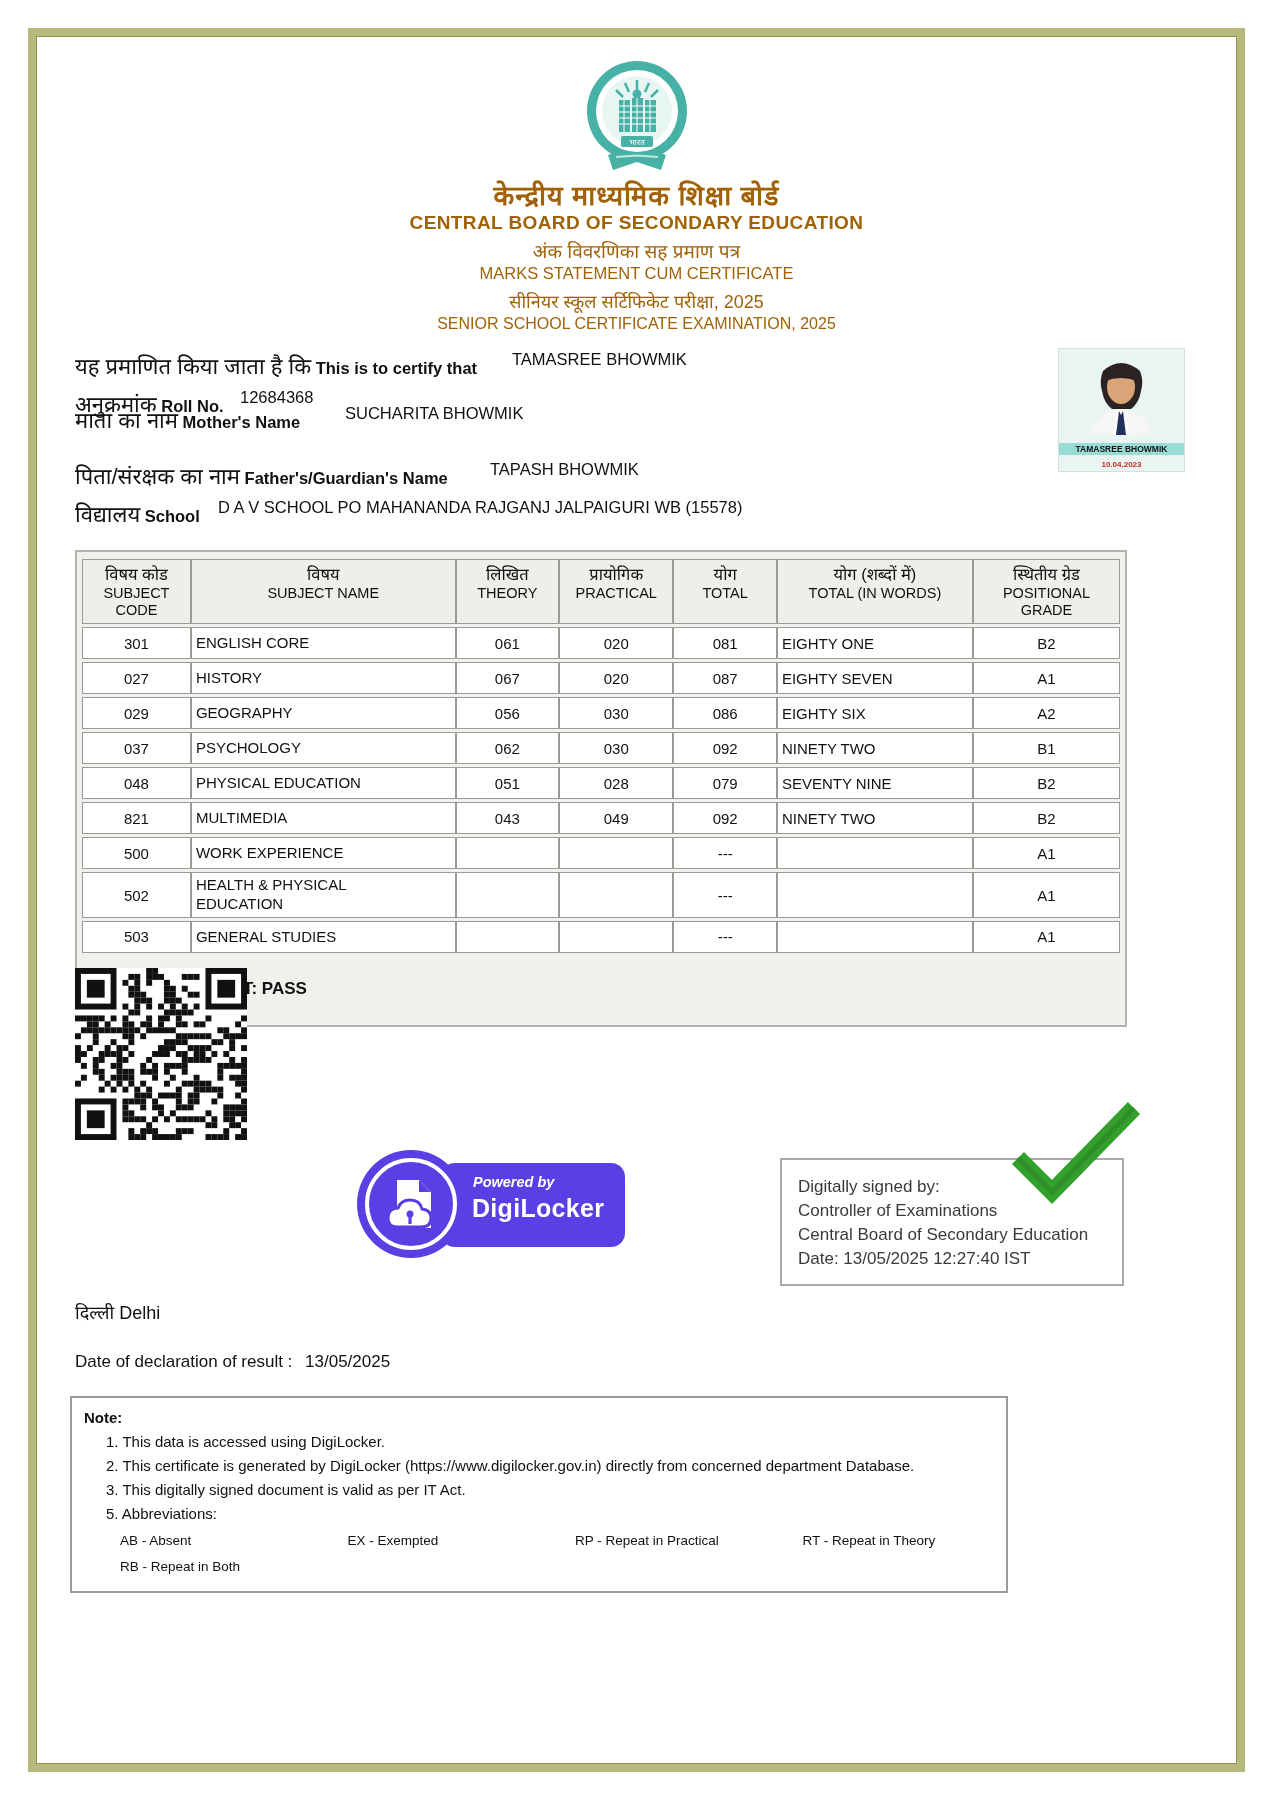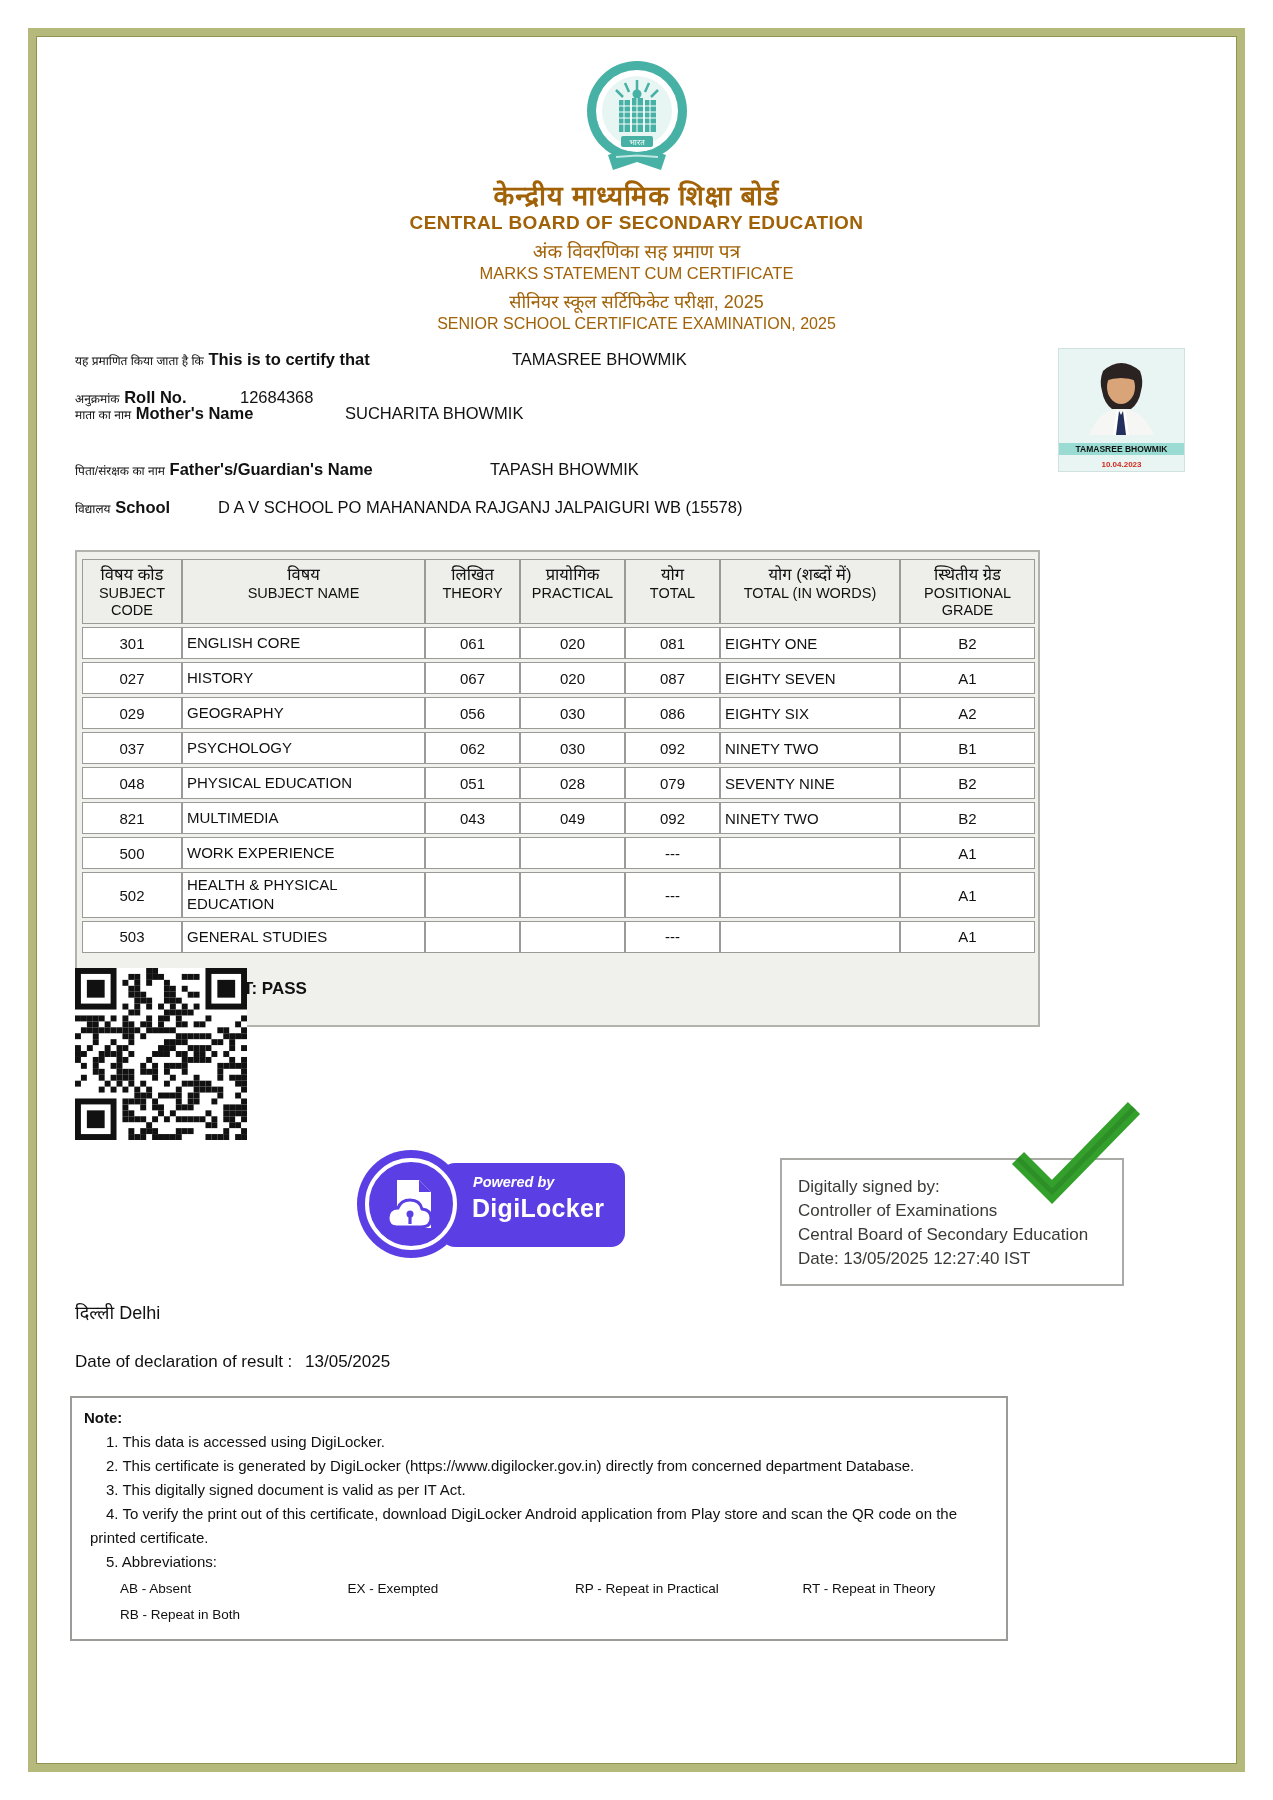--- a/index.html
+++ b/index.html
@@ -23,7 +23,7 @@
   .exam-en { top:315px; font-size:16px; }
   
   .info-row { position:absolute; left:75px; height:26px; font-size:16.5px; white-space:nowrap; }
-  .lbl-hi { font-size:12px;text-align:right; }
+  .lbl-hi { font-size:22px;text-align:right; }
   .lbl-en { font-weight:bold;margin-top:44px; }
   .info-val { position:absolute; top:0; }
   

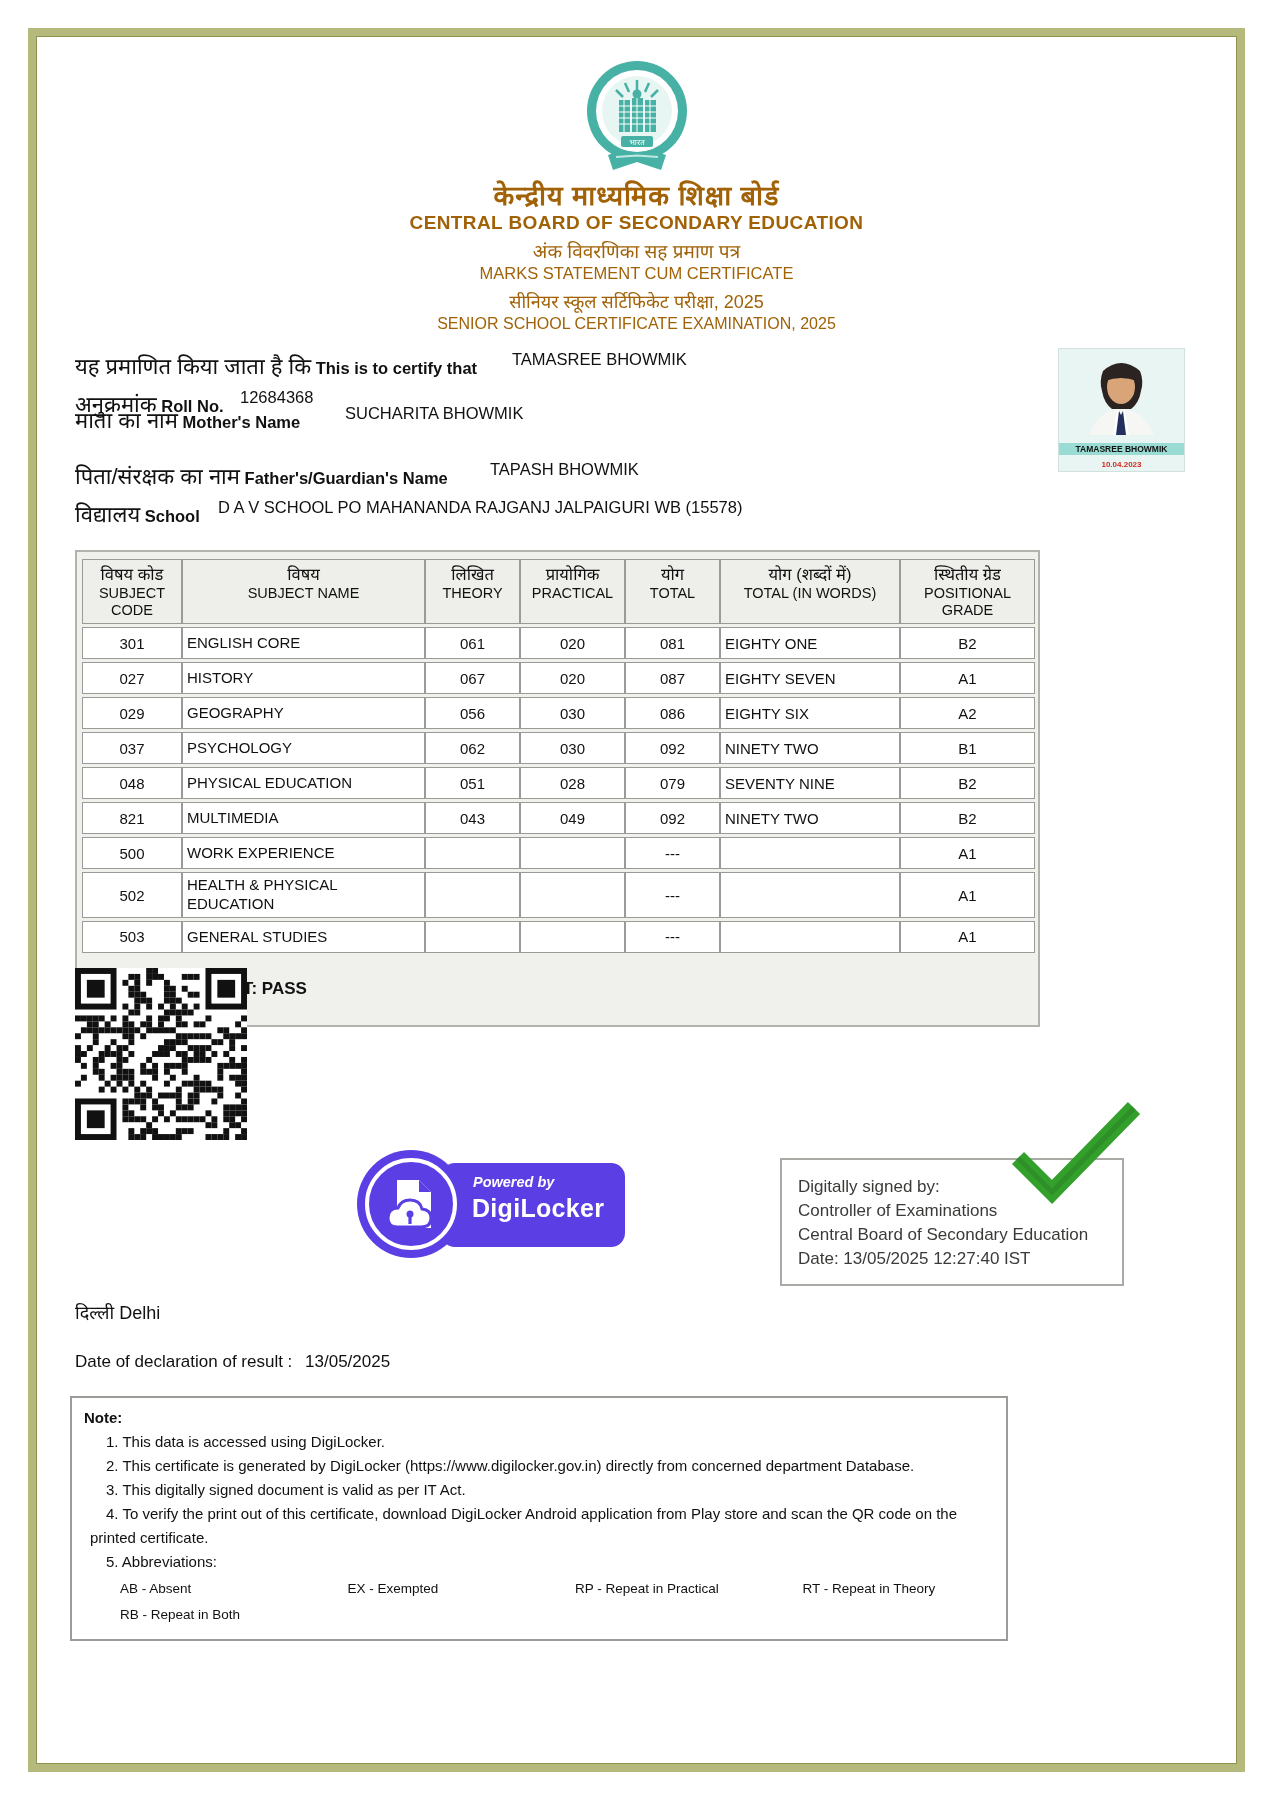--- a/index.html
+++ b/index.html
@@ -37,7 +37,7 @@
     font-size:8px; color:#d22a1e; font-weight:bold; }
   
   .table-wrap {
-    position:absolute; left:75px; top:550px; width:965px;
+    position:absolute; left:75px; top:550px; width:1052px;
     background:#f0f0ec; border:2px solid #b3b3ad; padding:4px 5px 0 5px; box-sizing:border-box;
   }
   table.marks { border-collapse:separate; border-spacing:0 3px; width:100%; table-layout:fixed; }

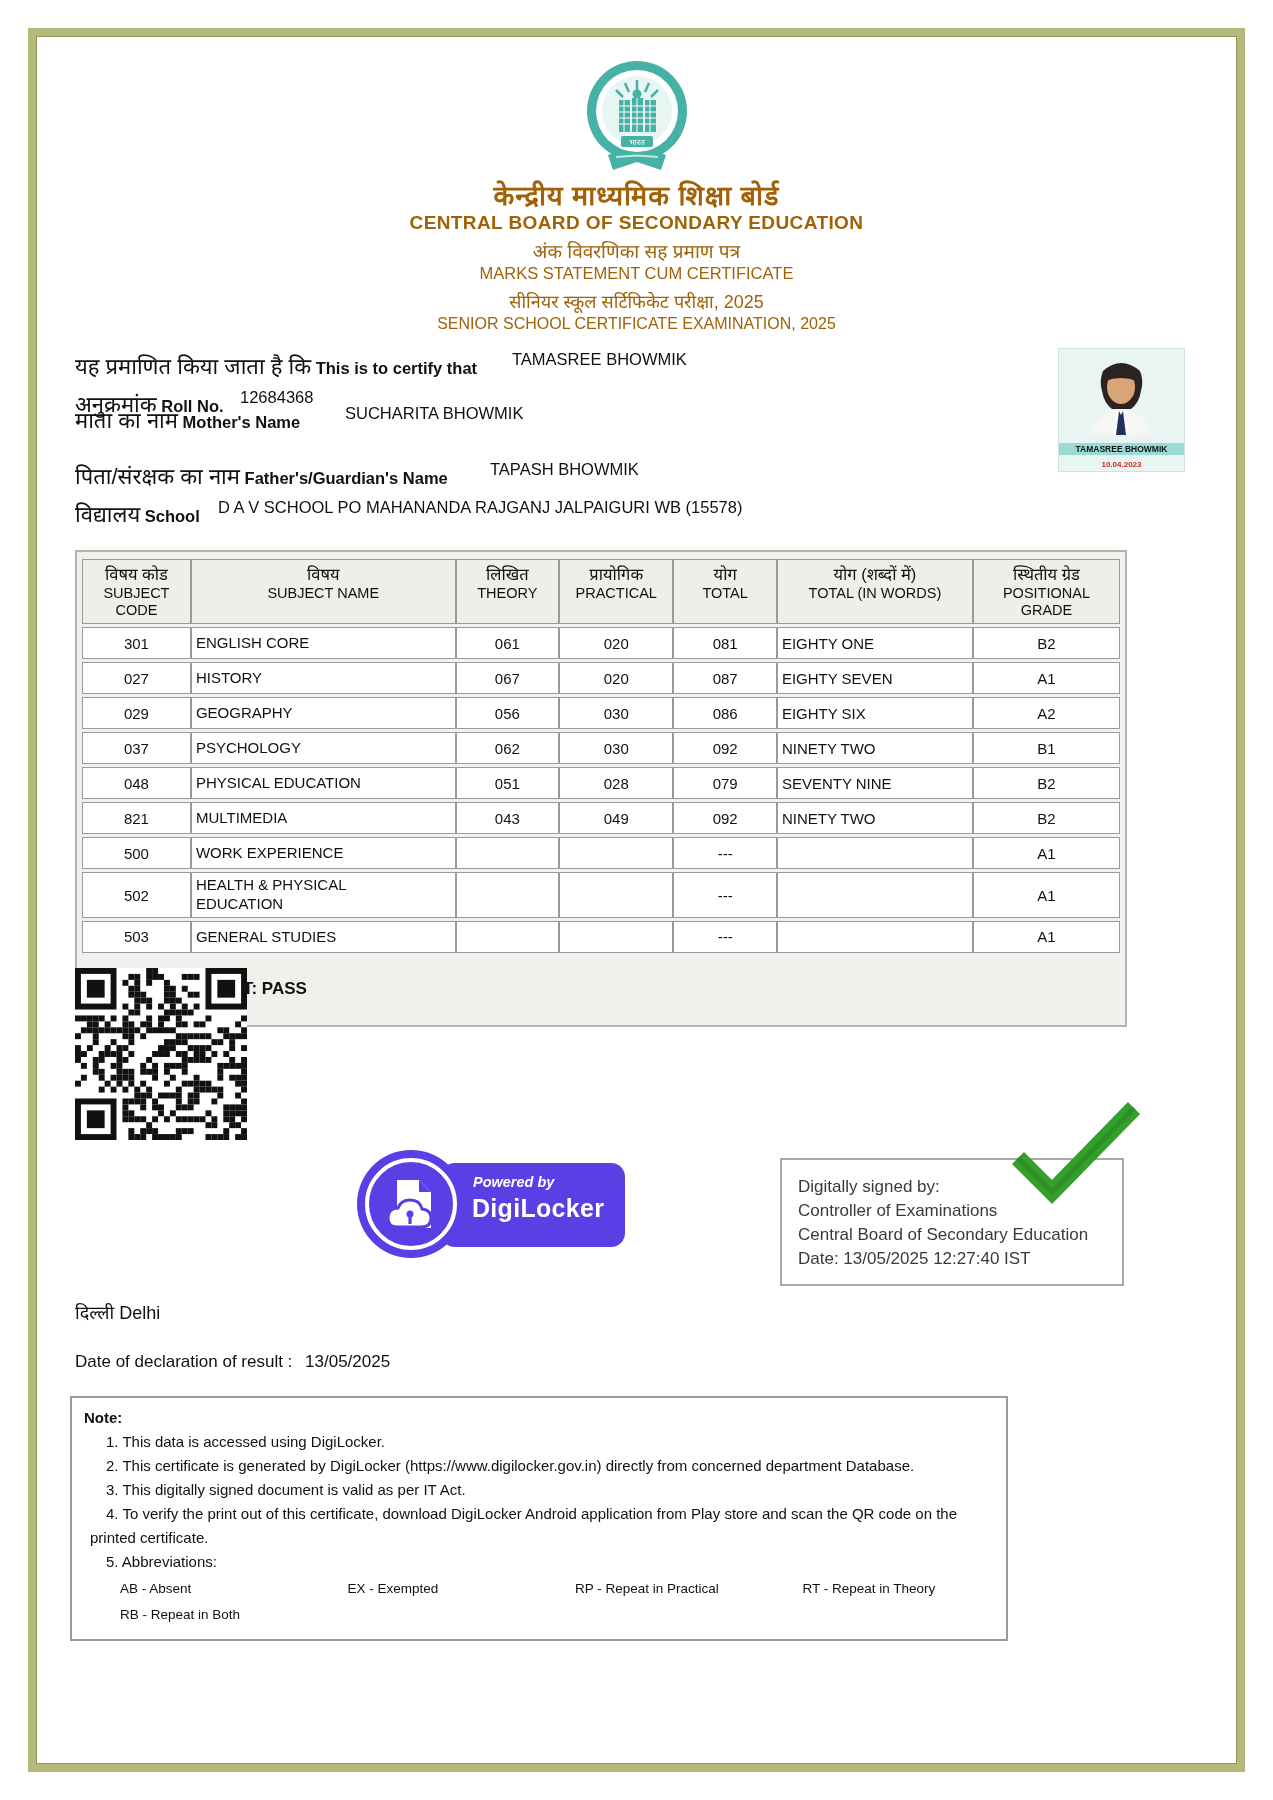--- a/index.html
+++ b/index.html
@@ -667,7 +667,6 @@
         <div class="note-item">1. This data is accessed using DigiLocker.</div>
         <div class="note-item">2. This certificate is generated by DigiLocker (https://www.digilocker.gov.in) directly from concerned department Database.</div>
         <div class="note-item">3. This digitally signed document is valid as per IT Act.</div>
-        <div class="note-item">4. To verify the print out of this certificate, download DigiLocker Android application from Play store and scan the QR code on the printed certificate.</div>
         <div class="note-item">5. Abbreviations:</div>
       </div>
     <div class="abbrev-row">

